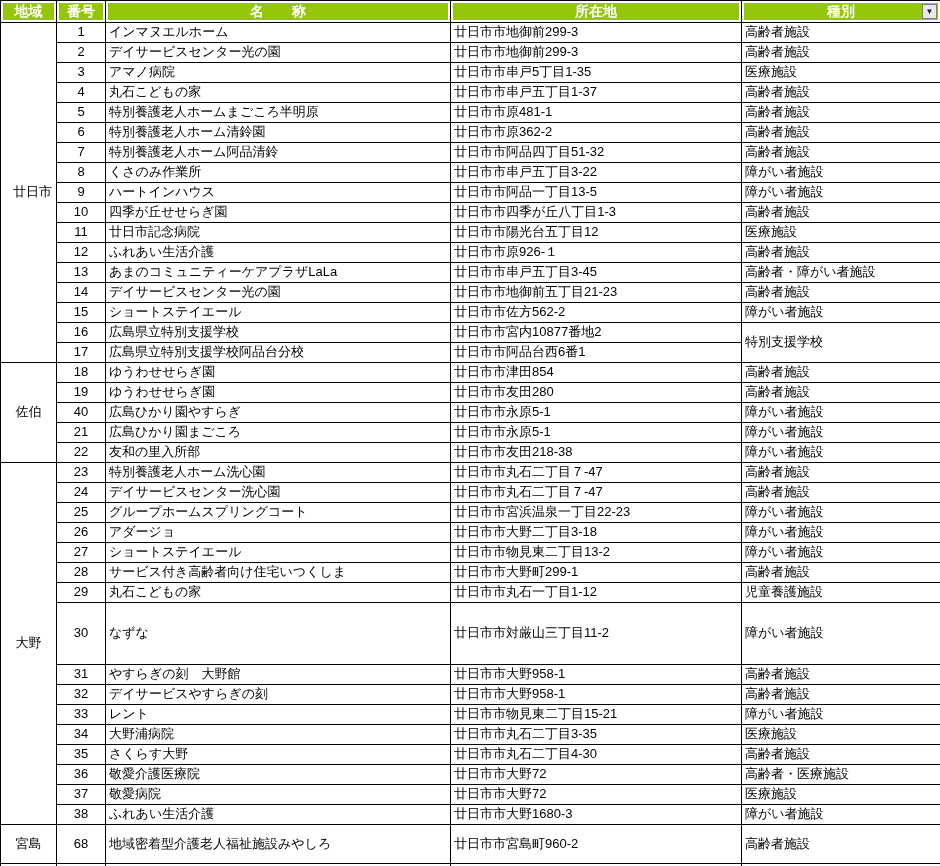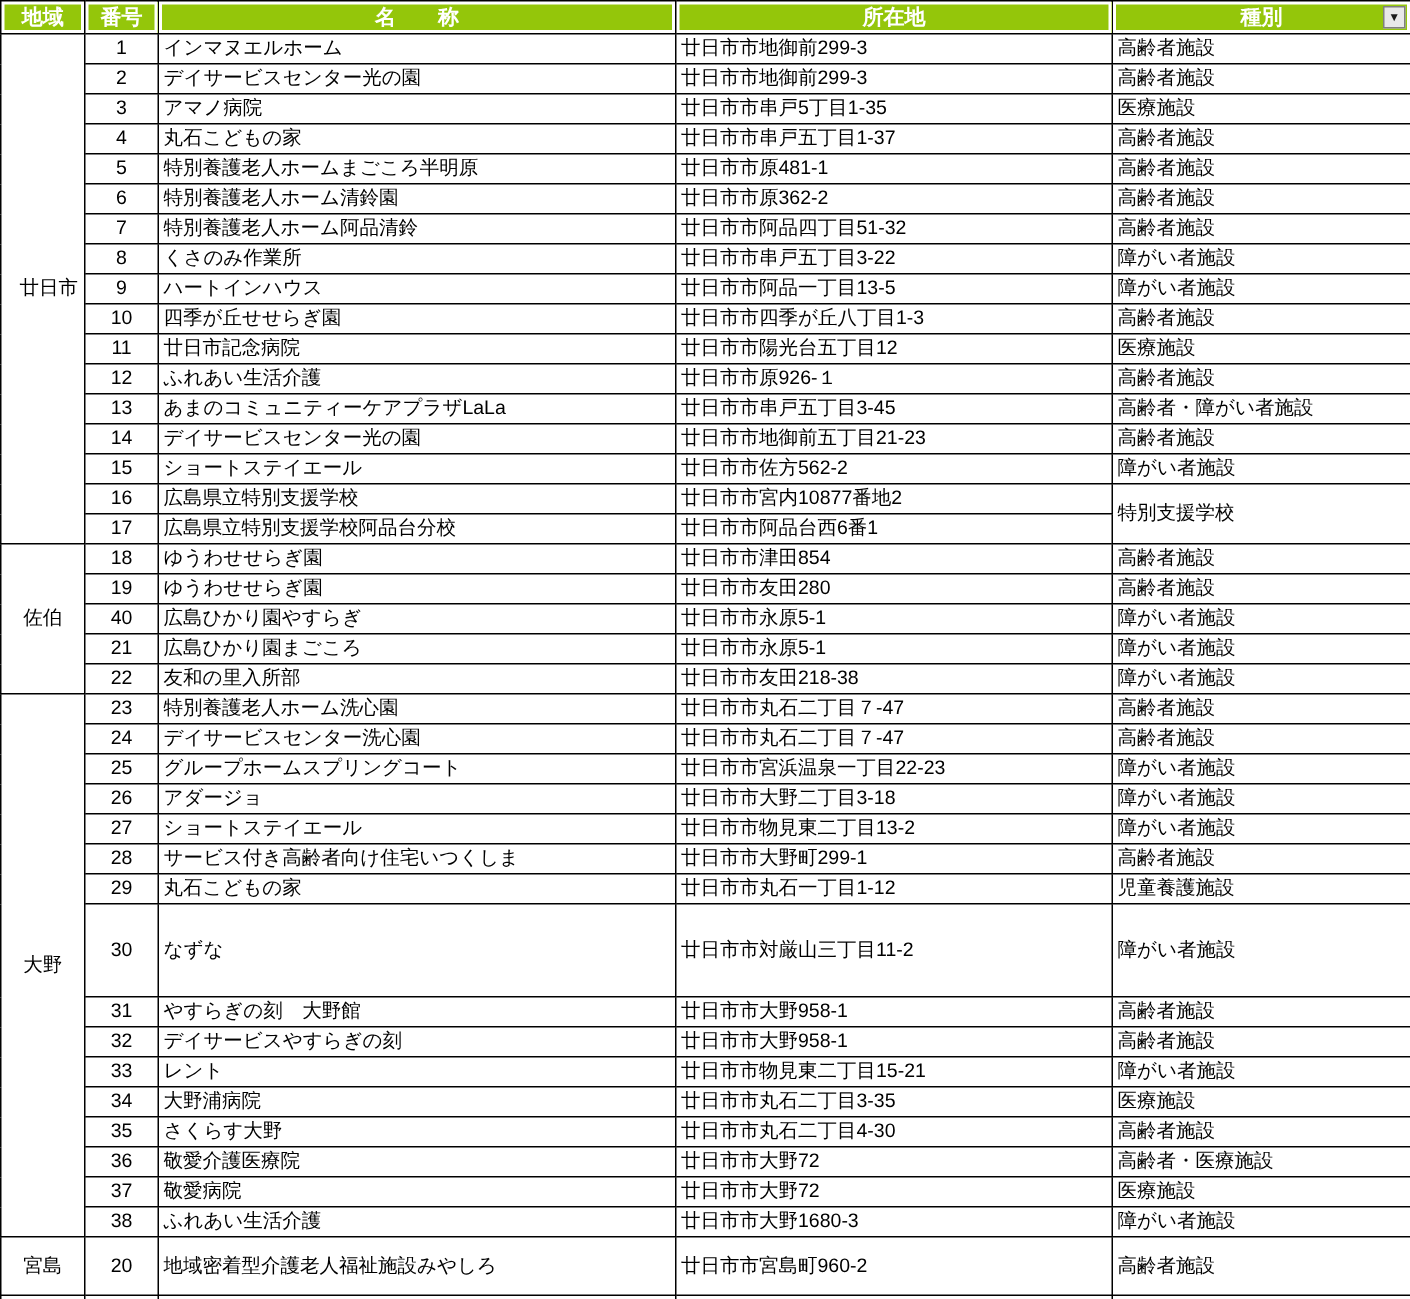--- a/index.html
+++ b/index.html
@@ -275,7 +275,7 @@
         </tr>
         <tr>
           <td class="region" rowspan="1">宮島</td>
-          <td class="num">20</td>
+          <td class="num">68</td>
           <td class="name">地域密着型介護老人福祉施設みやしろ</td>
           <td class="addr">廿日市市宮島町960-2</td>
           <td class="type">高齢者施設</td>

